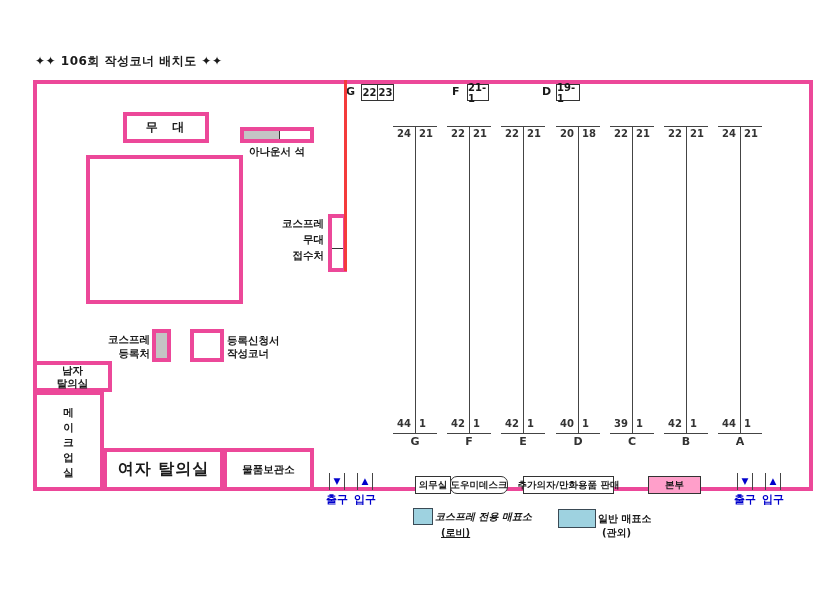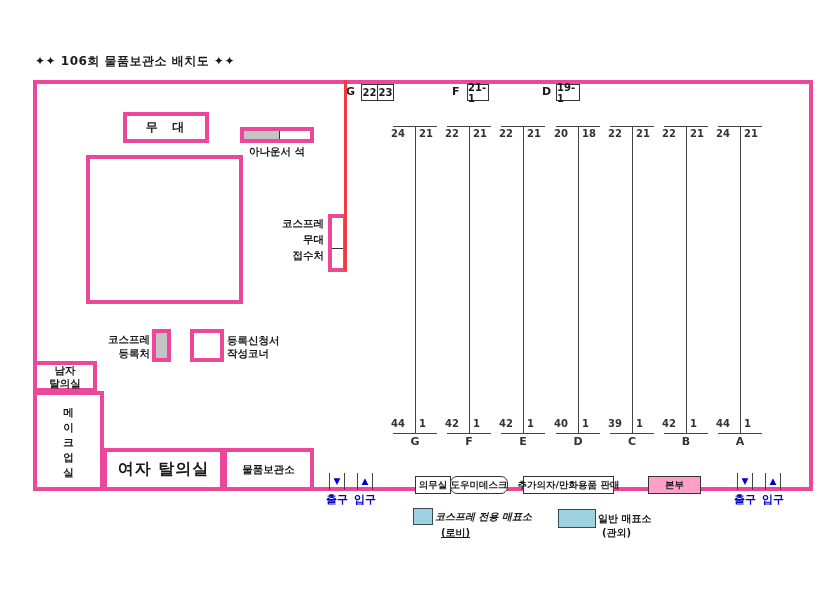--- a/index.html
+++ b/index.html
@@ -53,7 +53,7 @@
 
 <div id="canvas">
 
-  <div id="title" class="abs">✦✦ 106회 물품보관소 배치도 ✦✦</div>
+  <div id="title" class="abs">✦✦ 106회 작성코너 배치도 ✦✦</div>
 
   <div id="hall" class="box"></div>
   <div id="redline" class="abs"></div>

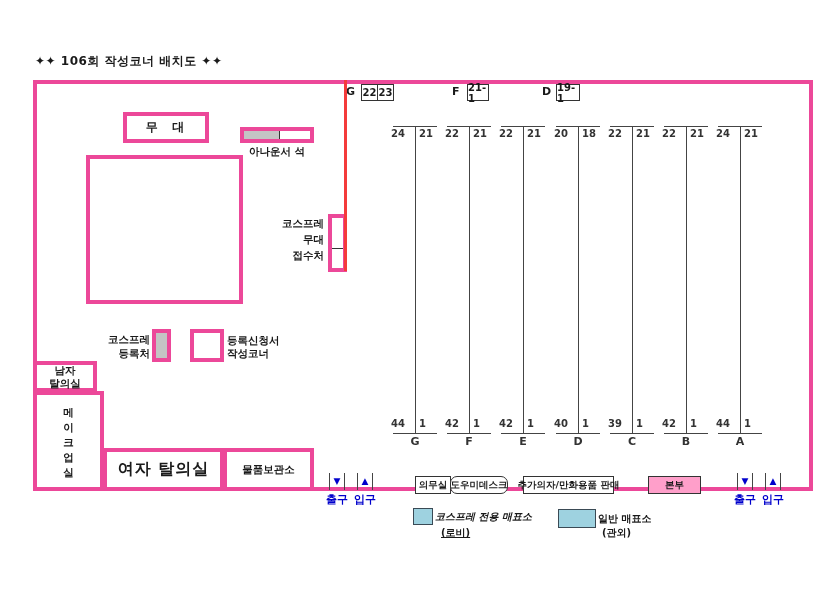--- a/index.html
+++ b/index.html
@@ -12,7 +12,7 @@
   .vline{position:absolute;width:0;border-left:1px solid #444;}
   .cflex{display:flex;align-items:center;justify-content:center;}
   .num{position:absolute;font-size:10px;width:20px;color:#333;}
-  .r{}.l{text-align:left;}
+  .r{text-align:right;}.l{text-align:left;}
   .bletter{position:absolute;top:435px;width:44px;text-align:center;font-size:11px;color:#333;}
   .dsym{position:absolute;width:20px;text-align:center;color:var(--blue);font-size:9px;line-height:12px;}
   .dlabel{position:absolute;width:36px;text-align:center;color:var(--blue);font-size:11px;}

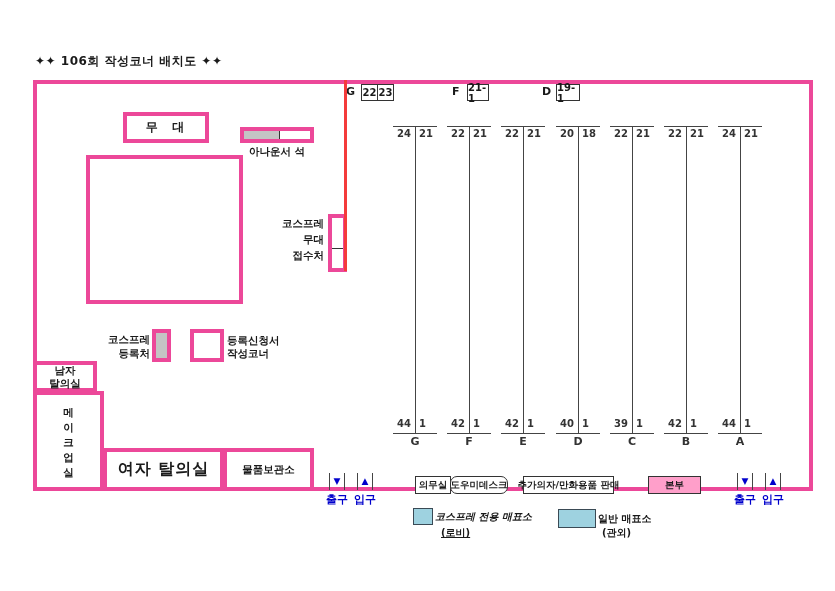--- a/index.html
+++ b/index.html
@@ -40,7 +40,7 @@
   #reg-box{left:152px;top:329px;width:19px;height:33px;background:var(--gray);}
   #form-box{left:190px;top:329px;width:34px;height:33px;}
   #form-labels{left:227px;top:334px;font-size:10.5px;line-height:13px;text-align:left;}
-  #male-room{left:33px;top:361px;width:64px;height:31px;font-size:10.5px;line-height:13px;text-align:center;
+  #male-room{left:33px;top:361px;width:79px;height:31px;font-size:10.5px;line-height:13px;text-align:center;
              display:flex;flex-direction:column;align-items:center;justify-content:center;}
   #makeup-room{left:33px;top:391px;width:71px;height:100px;font-size:10.5px;text-align:center;}
   #makeup-room .stack{padding-top:10px;line-height:15px;}

